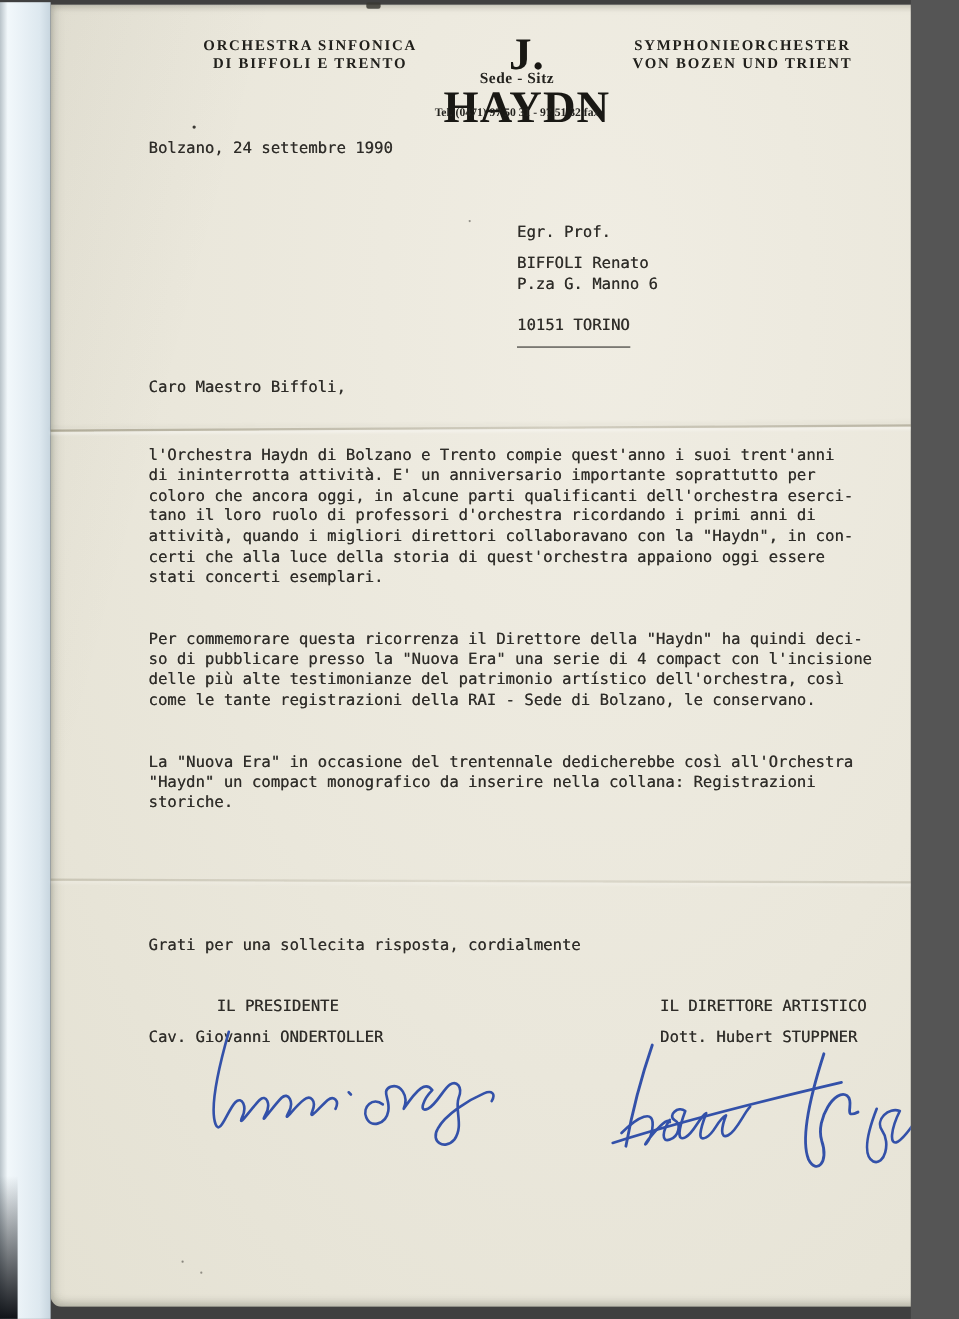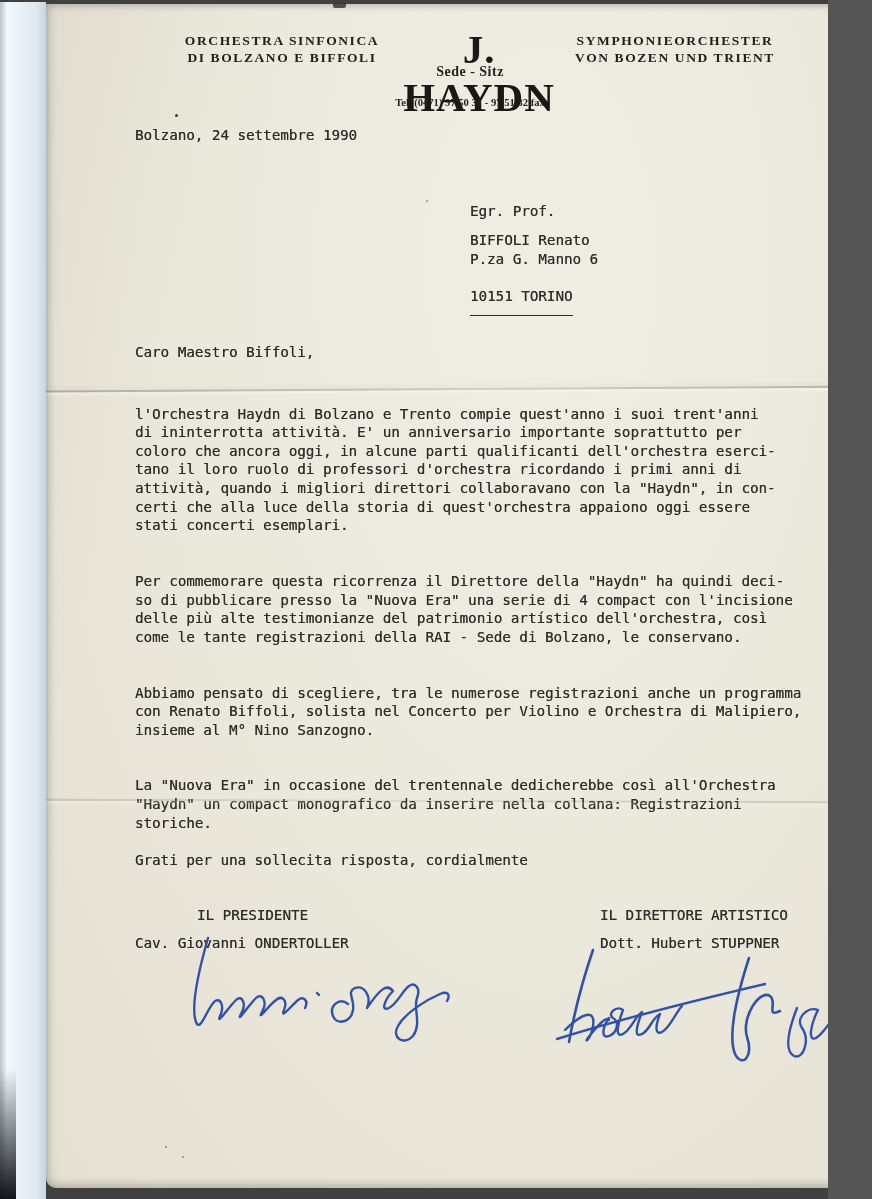--- a/index.html
+++ b/index.html
@@ -79,7 +79,7 @@
 
   <div class="paper">
 
-    <div class="lh-side" style="left:136px;width:200px;"><span>ORCHESTRA SINFONICA</span><br><span>DI BOLZANO E BIFFOLI</span></div>
+    <div class="lh-side" style="left:136px;width:200px;"><span>ORCHESTRA SINFONICA</span><br><span>DI BIFFOLI E TRENTO</span></div>
 
     <div class="lh-center">J. HAYDN</div>
 

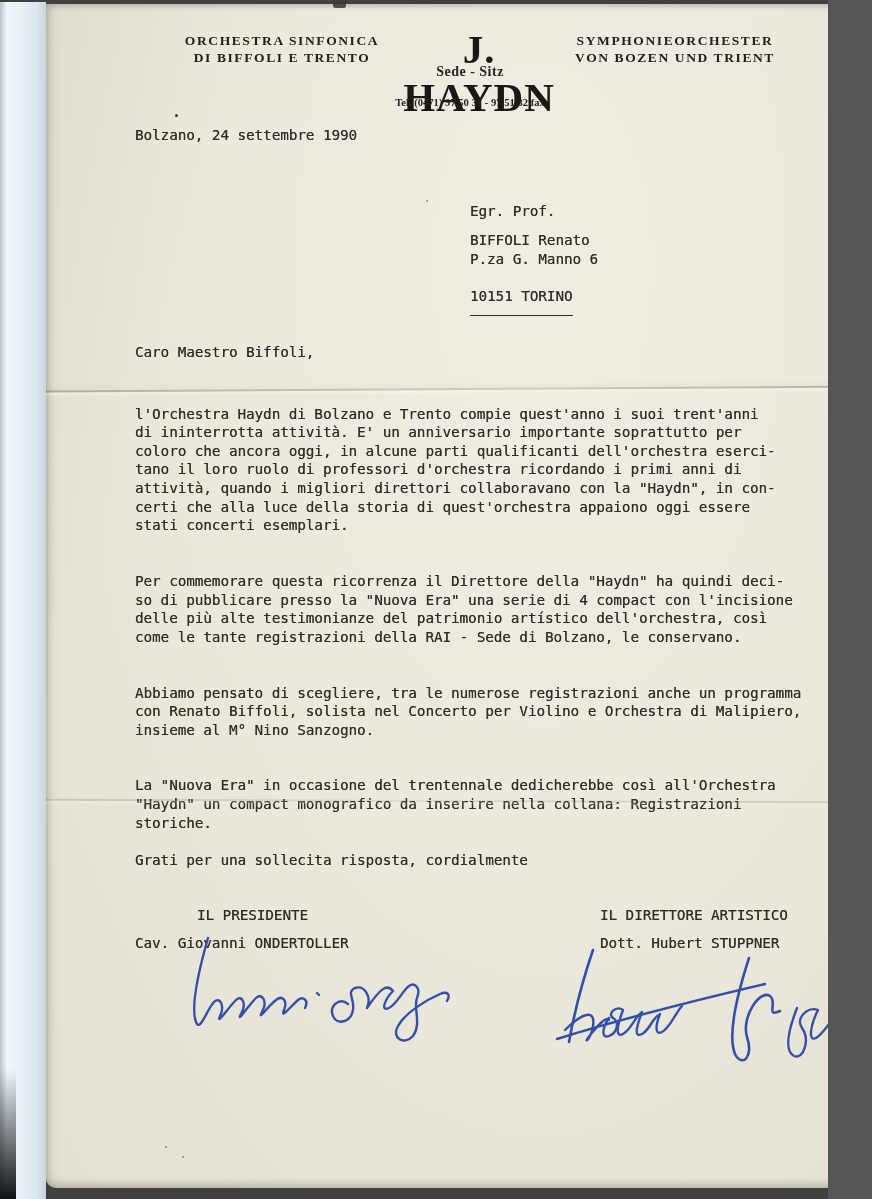--- a/index.html
+++ b/index.html
@@ -109,9 +109,6 @@
 so di pubblicare presso la "Nuova Era" una serie di 4 compact con l'incisione
 delle più alte testimonianze del patrimonio artístico dell'orchestra, così
 come le tante registrazioni della RAI - Sede di Bolzano, le conservano.</p>
-      <p style="margin:0 0 18.6px 0;">Abbiamo pensato di scegliere, tra le numerose registrazioni anche un programma
-con Renato Biffoli, solista nel Concerto per Violino e Orchestra di Malipiero,
-insieme al M° Nino Sanzogno.</p>
       <p style="margin:0 0 18.6px 0;">La "Nuova Era" in occasione del trentennale dedicherebbe così all'Orchestra
 "Haydn" un compact monografico da inserire nella collana: Registrazioni
 storiche.</p>

